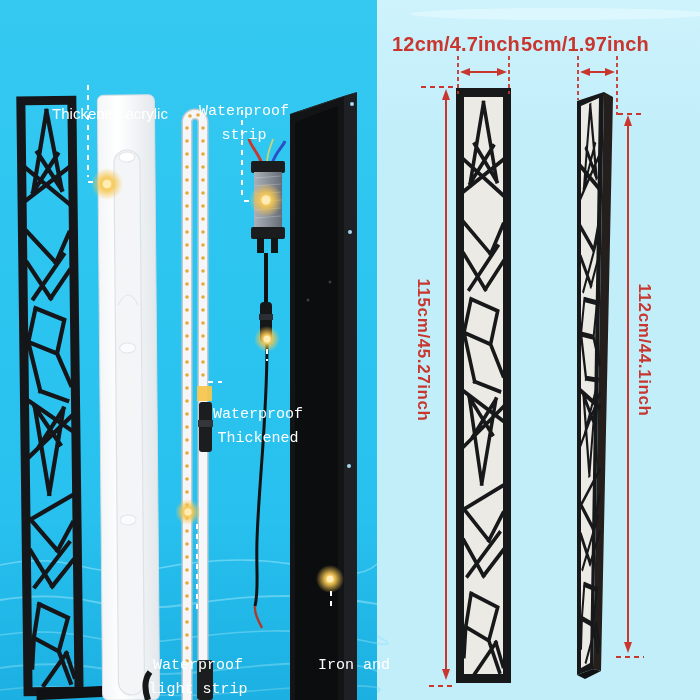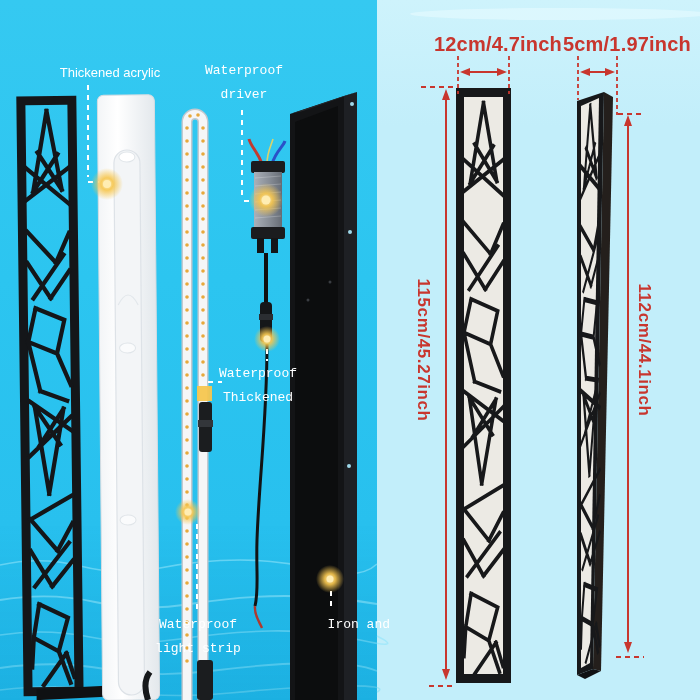--- a/index.html
+++ b/index.html
@@ -36,7 +36,7 @@
   .lbl-strip{left:138px;top:613px;width:120px;}
   .lbl-iron{left:270px;top:613px;width:120px;text-align:right;}
   .dim-h{
-    position:absolute;top:33px;width:170px;text-align:right;
+    position:absolute;top:33px;width:170px;text-align:left;
     color:var(--color-dimension-red);font-size:20px;font-weight:700;letter-spacing:.2px;
   }
   .dim-h-front{left:392px;}

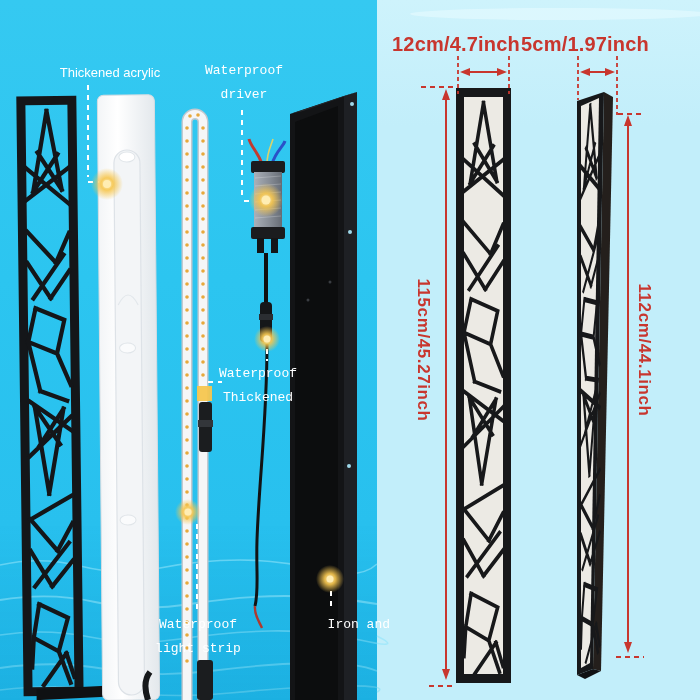--- a/index.html
+++ b/index.html
@@ -27,7 +27,7 @@
   svg.art{position:absolute;left:0;top:0;width:700px;height:700px;}
   .lbl{
     position:absolute;color:var(--color-label-white);
-    font-size:13px;line-height:24px;text-align:center;white-space:nowrap;
+    font-size:15px;line-height:24px;text-align:center;white-space:nowrap;margin-top:41px;
   }
   .lbl div{white-space:nowrap;font-family:Liberation Mono, monospace;}
   .lbl-thickened{left:30px;top:61px;width:160px;}

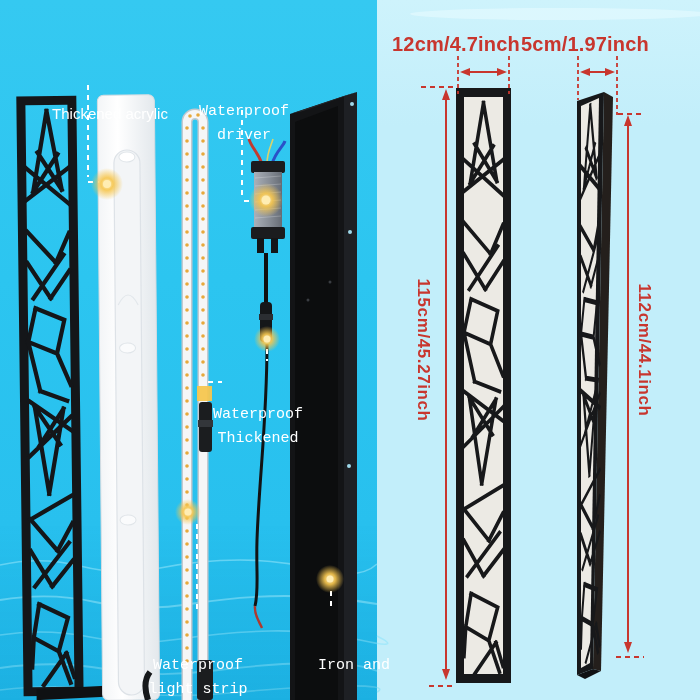--- a/index.html
+++ b/index.html
@@ -306,7 +306,7 @@
 
   <div class="lbl lbl-driver">
     <div>Waterproof</div>
-    <div>driver</div>
+    <div>strip</div>
   </div>
 
   <div class="lbl lbl-connection">

